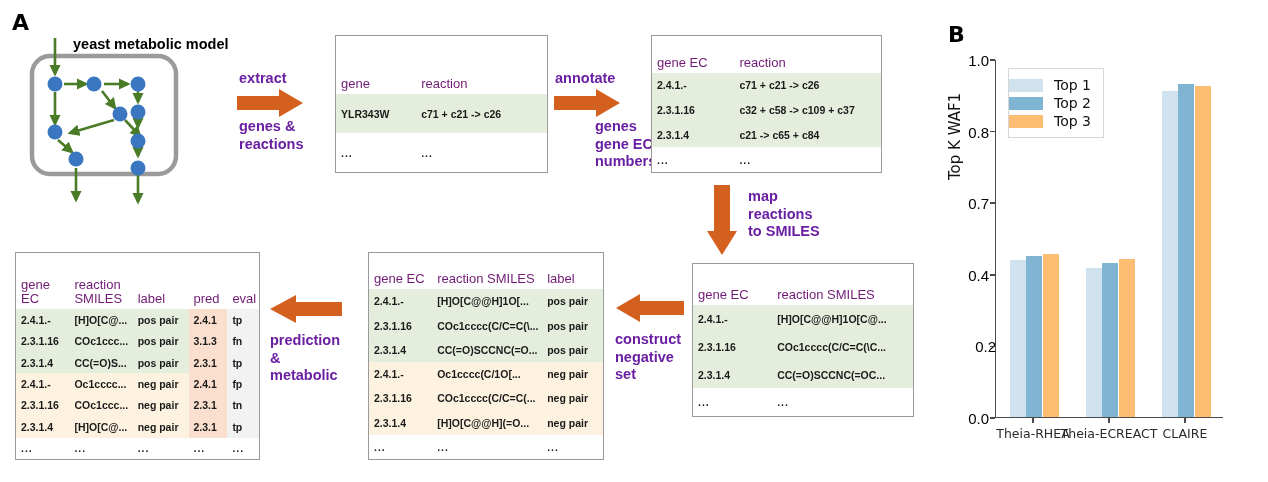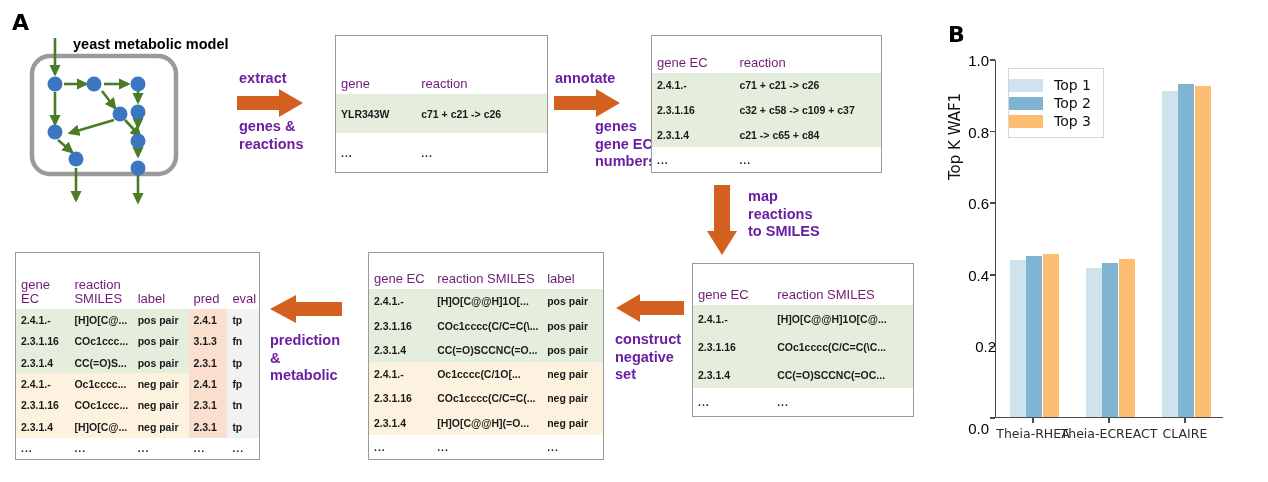--- a/index.html
+++ b/index.html
@@ -418,7 +418,7 @@
     <div class="ytickmark" style="left: 38px; top: 345.6px;"></div>
     <div class="ytick" style="left: 3px; top: 266.8px;">0.4</div>
     <div class="ytickmark" style="left: 38px; top: 274px;"></div>
-    <div class="ytick" style="left: 3px; top: 195.2px;">0.6</div>
+    <div class="ytick" style="left: 3px; top: 195.2px;">0.7</div>
     <div class="ytickmark" style="left: 38px; top: 202.4px;"></div>
     <div class="ytick" style="left: 3px; top: 123.6px;">0.8</div>
     <div class="ytickmark" style="left: 38px; top: 130.8px;"></div>

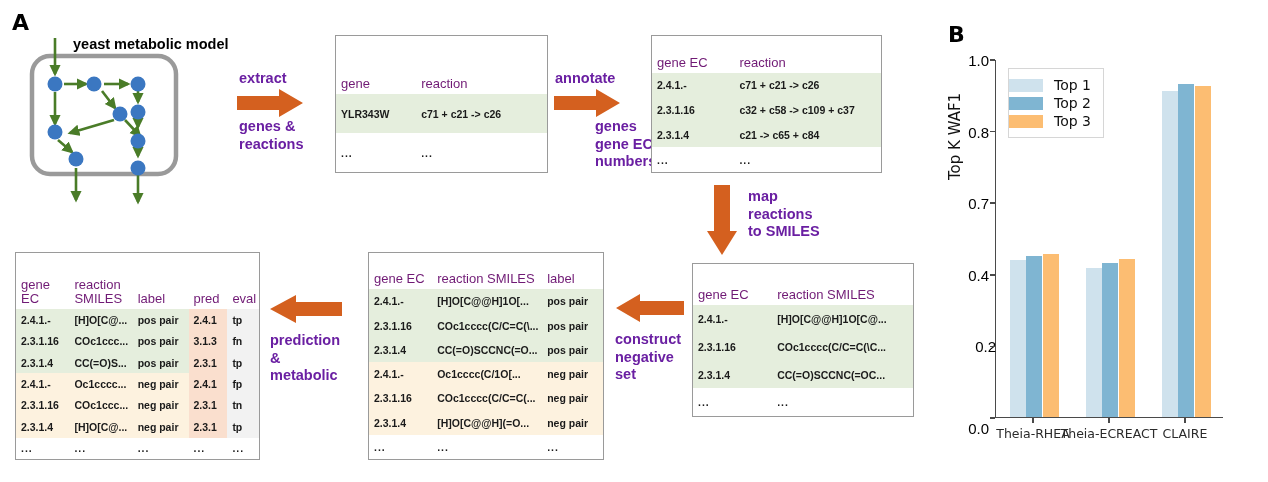--- a/index.html
+++ b/index.html
@@ -412,7 +412,7 @@
       <div class="bar" style="left: 182px; width: 16px; height: 332.582px; background: rgb(127, 181, 210);"></div>
       <div class="bar" style="left: 198.5px; width: 16px; height: 330.792px; background: rgb(252, 189, 114);"></div>
     </div>
-<div class="ytick" style="left: 3px; top: 420px;">0.0</div>
+<div class="ytick" style="left: 3px; top: 410px;">0.0</div>
     <div class="ytickmark" style="left: 38px; top: 417.2px;"></div>
     <div class="ytick" style="left: 10px; top: 338.4px;">0.2</div>
     <div class="ytickmark" style="left: 38px; top: 345.6px;"></div>

